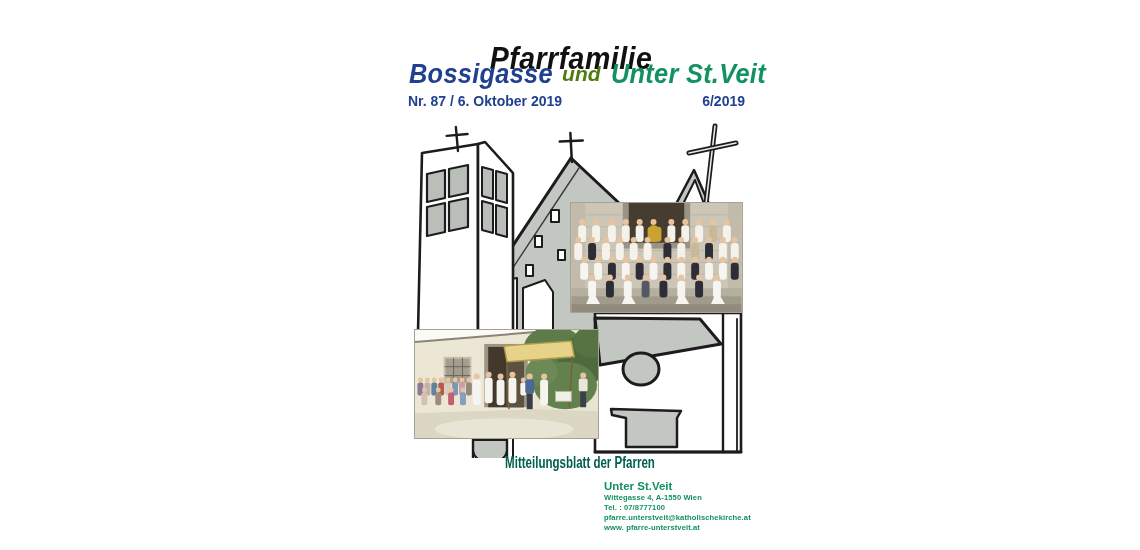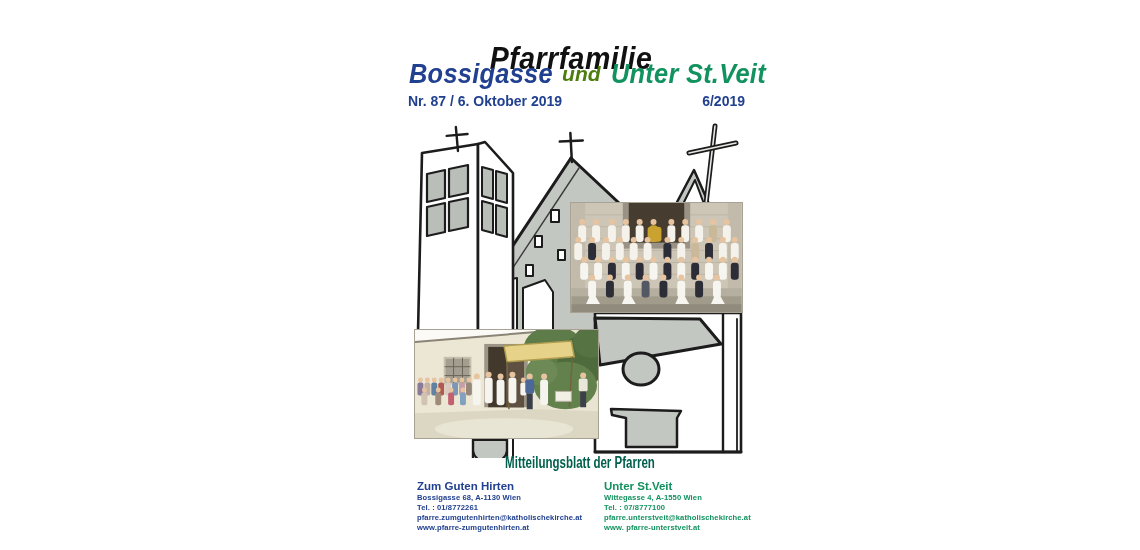--- a/index.html
+++ b/index.html
@@ -287,13 +287,6 @@
 
   <div class="subtitle">Mitteilungsblatt der Pfarren</div>
 
-  <div class="contact contact-left">
-    <div class="cname">Zum Guten Hirten</div>
-    <div class="cline">Bossigasse 68, A-1130 Wien</div>
-    <div class="cline">Tel. : 01/8772261</div>
-    <div class="cline">pfarre.zumgutenhirten@katholischekirche.at</div>
-    <div class="cline">www.pfarre-zumgutenhirten.at</div>
-  </div>
 
   <div class="contact contact-right">
     <div class="cname">Unter St.Veit</div>

